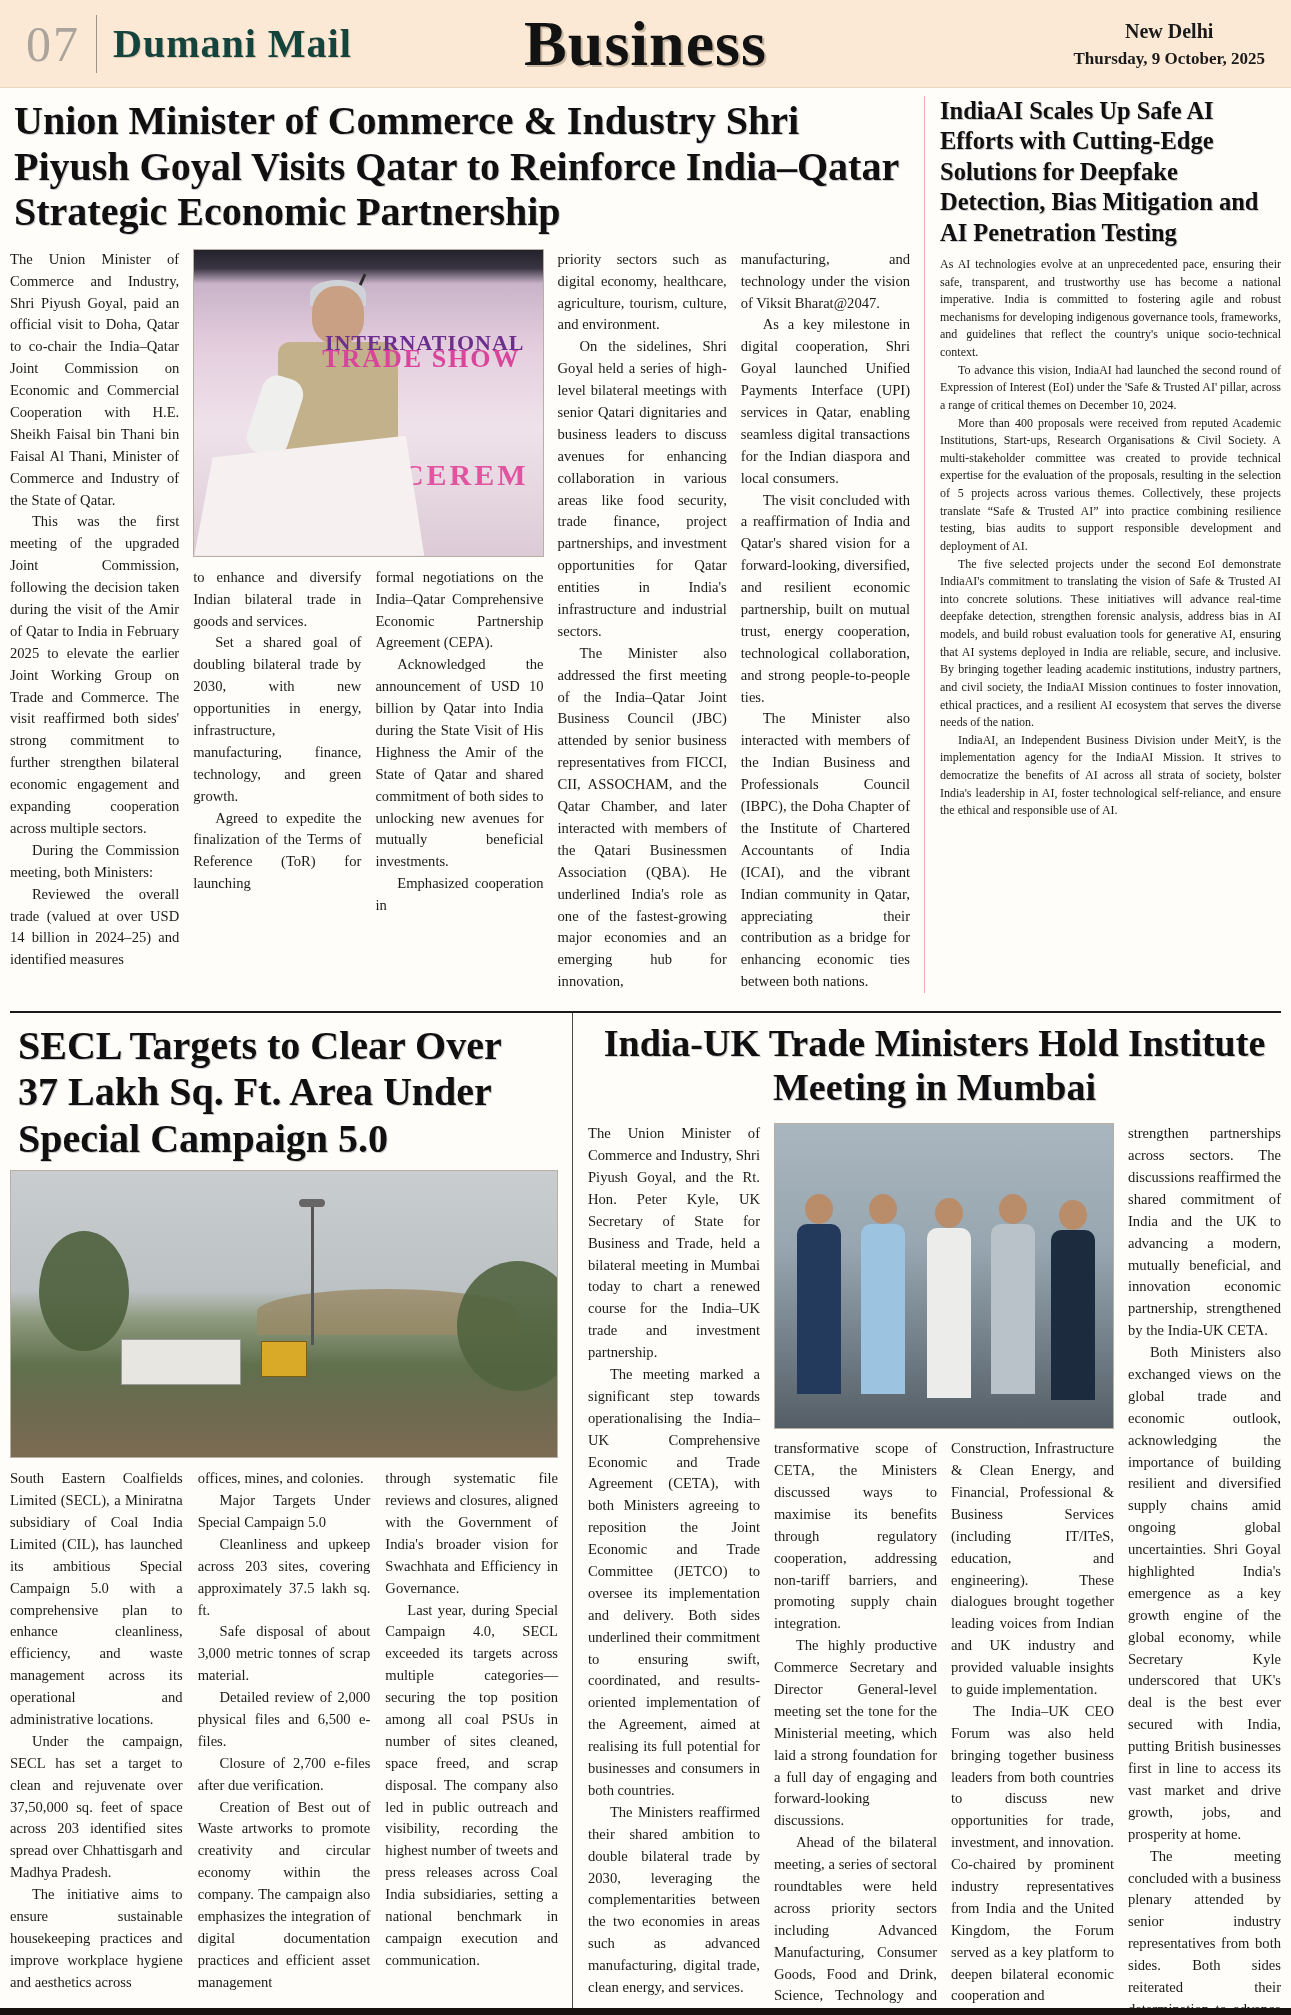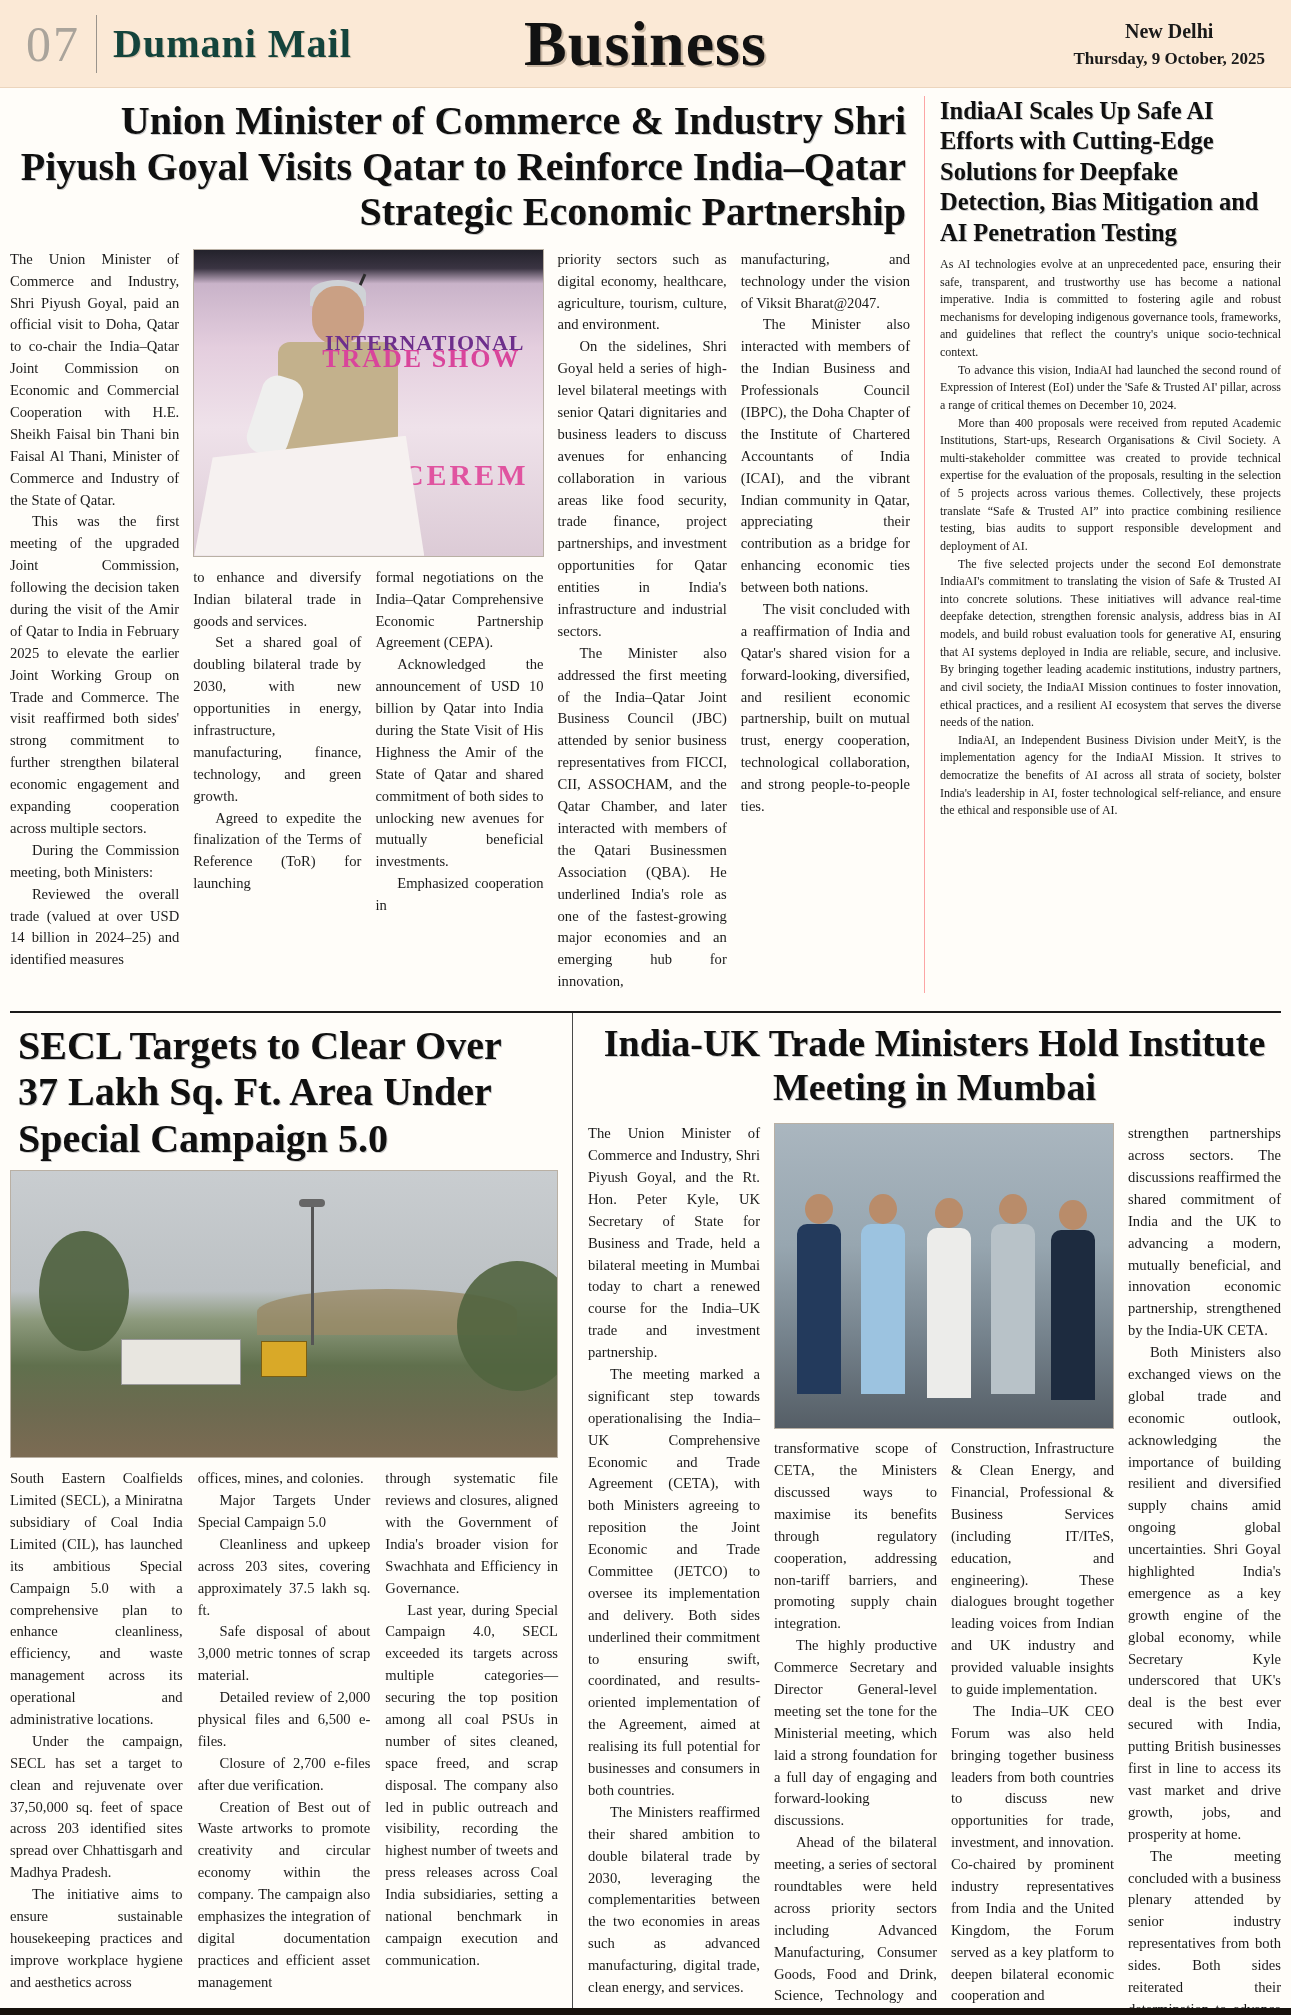--- a/index.html
+++ b/index.html
@@ -31,7 +31,7 @@
   
   .top-section { display:flex; padding:8px 10px 10px; }
   .qatar { width:900px; }
-  .qatar-headline { font-size:40px; line-height:1.14; text-align:right; margin:2px 4px 14px; }
+  .qatar-headline { font-size:40px; line-height:1.14; text-align:left; margin:2px 4px 14px; }
   .qatar-body { display:flex; gap:14px; }
   .qb-col { flex:1; min-width:0; }
   .qb-mid { flex:2.07; display:flex; flex-direction:column; gap:10px; min-width:0; }

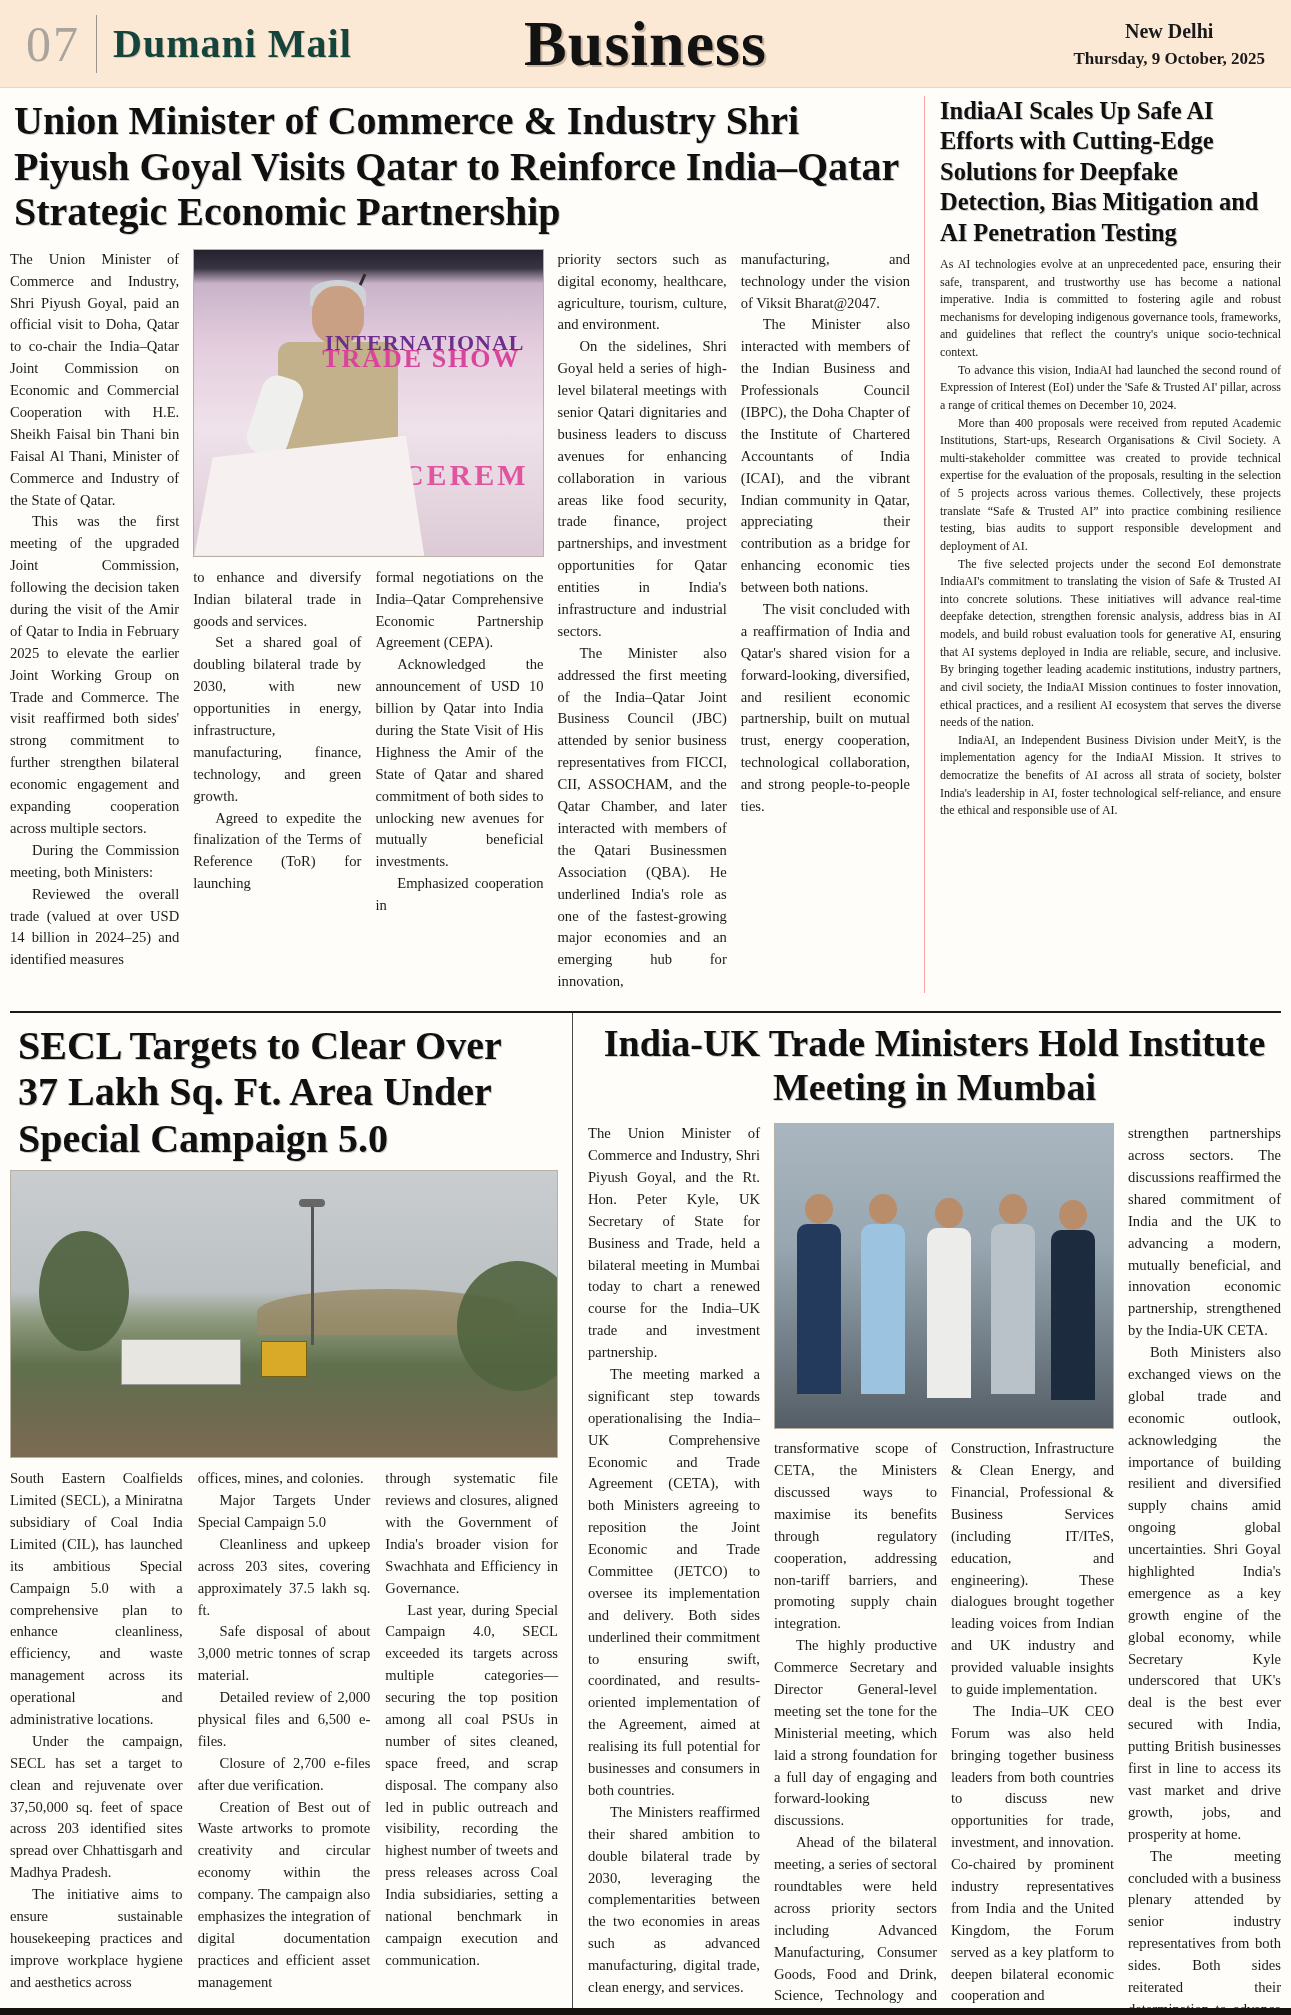--- a/index.html
+++ b/index.html
@@ -139,6 +139,7 @@
           </div>
         <div class="qb-col colblock">
             <p>manufacturing, and technology under the vision of Viksit Bharat@2047.</p>
+            <p>As a key milestone in digital cooperation, Shri Goyal launched Unified Payments Interface (UPI) services in Qatar, enabling seamless digital transactions for the Indian diaspora and local consumers.</p>
             <p>The Minister also interacted with members of the Indian Business and Professionals Council (IBPC), the Doha Chapter of the Institute of Chartered Accountants of India (ICAI), and the vibrant Indian community in Qatar, appreciating their contribution as a bridge for enhancing economic ties between both nations.</p>
             <p>The visit concluded with a reaffirmation of India and Qatar's shared vision for a forward-looking, diversified, and resilient economic partnership, built on mutual trust, energy cooperation, technological collaboration, and strong people-to-people ties.</p>
           </div>

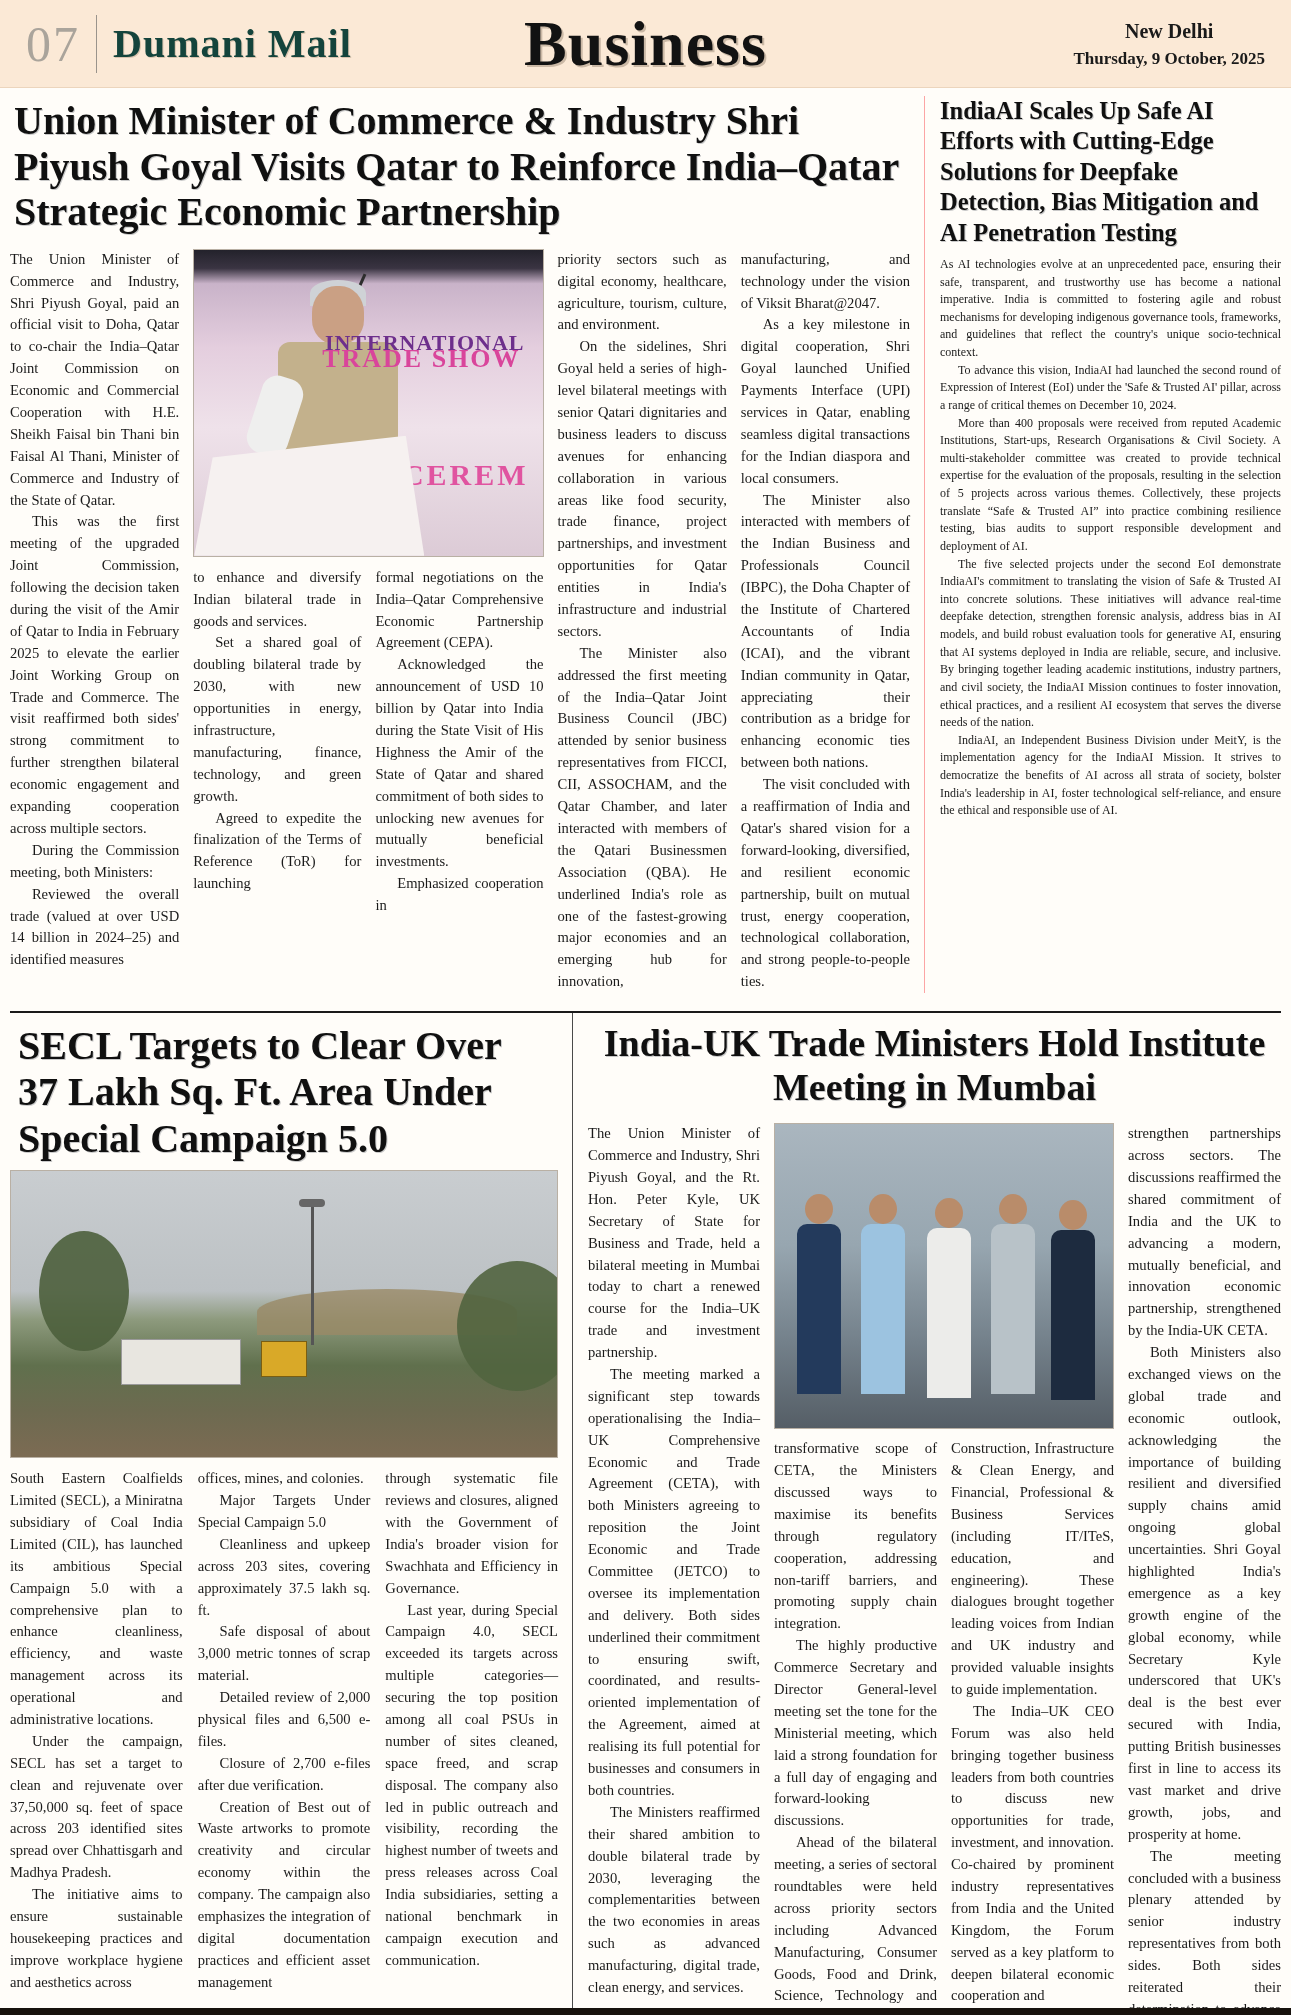--- a/index.html
+++ b/index.html
@@ -140,8 +140,8 @@
         <div class="qb-col colblock">
             <p>manufacturing, and technology under the vision of Viksit Bharat@2047.</p>
             <p>As a key milestone in digital cooperation, Shri Goyal launched Unified Payments Interface (UPI) services in Qatar, enabling seamless digital transactions for the Indian diaspora and local consumers.</p>
+            <p>The visit concluded with a reaffirmation of India and Qatar's shared vision for a forward-looking, diversified, and resilient economic partnership, built on mutual trust, energy cooperation, technological collaboration, and strong people-to-people ties.</p>
             <p>The Minister also interacted with members of the Indian Business and Professionals Council (IBPC), the Doha Chapter of the Institute of Chartered Accountants of India (ICAI), and the vibrant Indian community in Qatar, appreciating their contribution as a bridge for enhancing economic ties between both nations.</p>
-            <p>The visit concluded with a reaffirmation of India and Qatar's shared vision for a forward-looking, diversified, and resilient economic partnership, built on mutual trust, energy cooperation, technological collaboration, and strong people-to-people ties.</p>
           </div>
       </div>
     </div>

